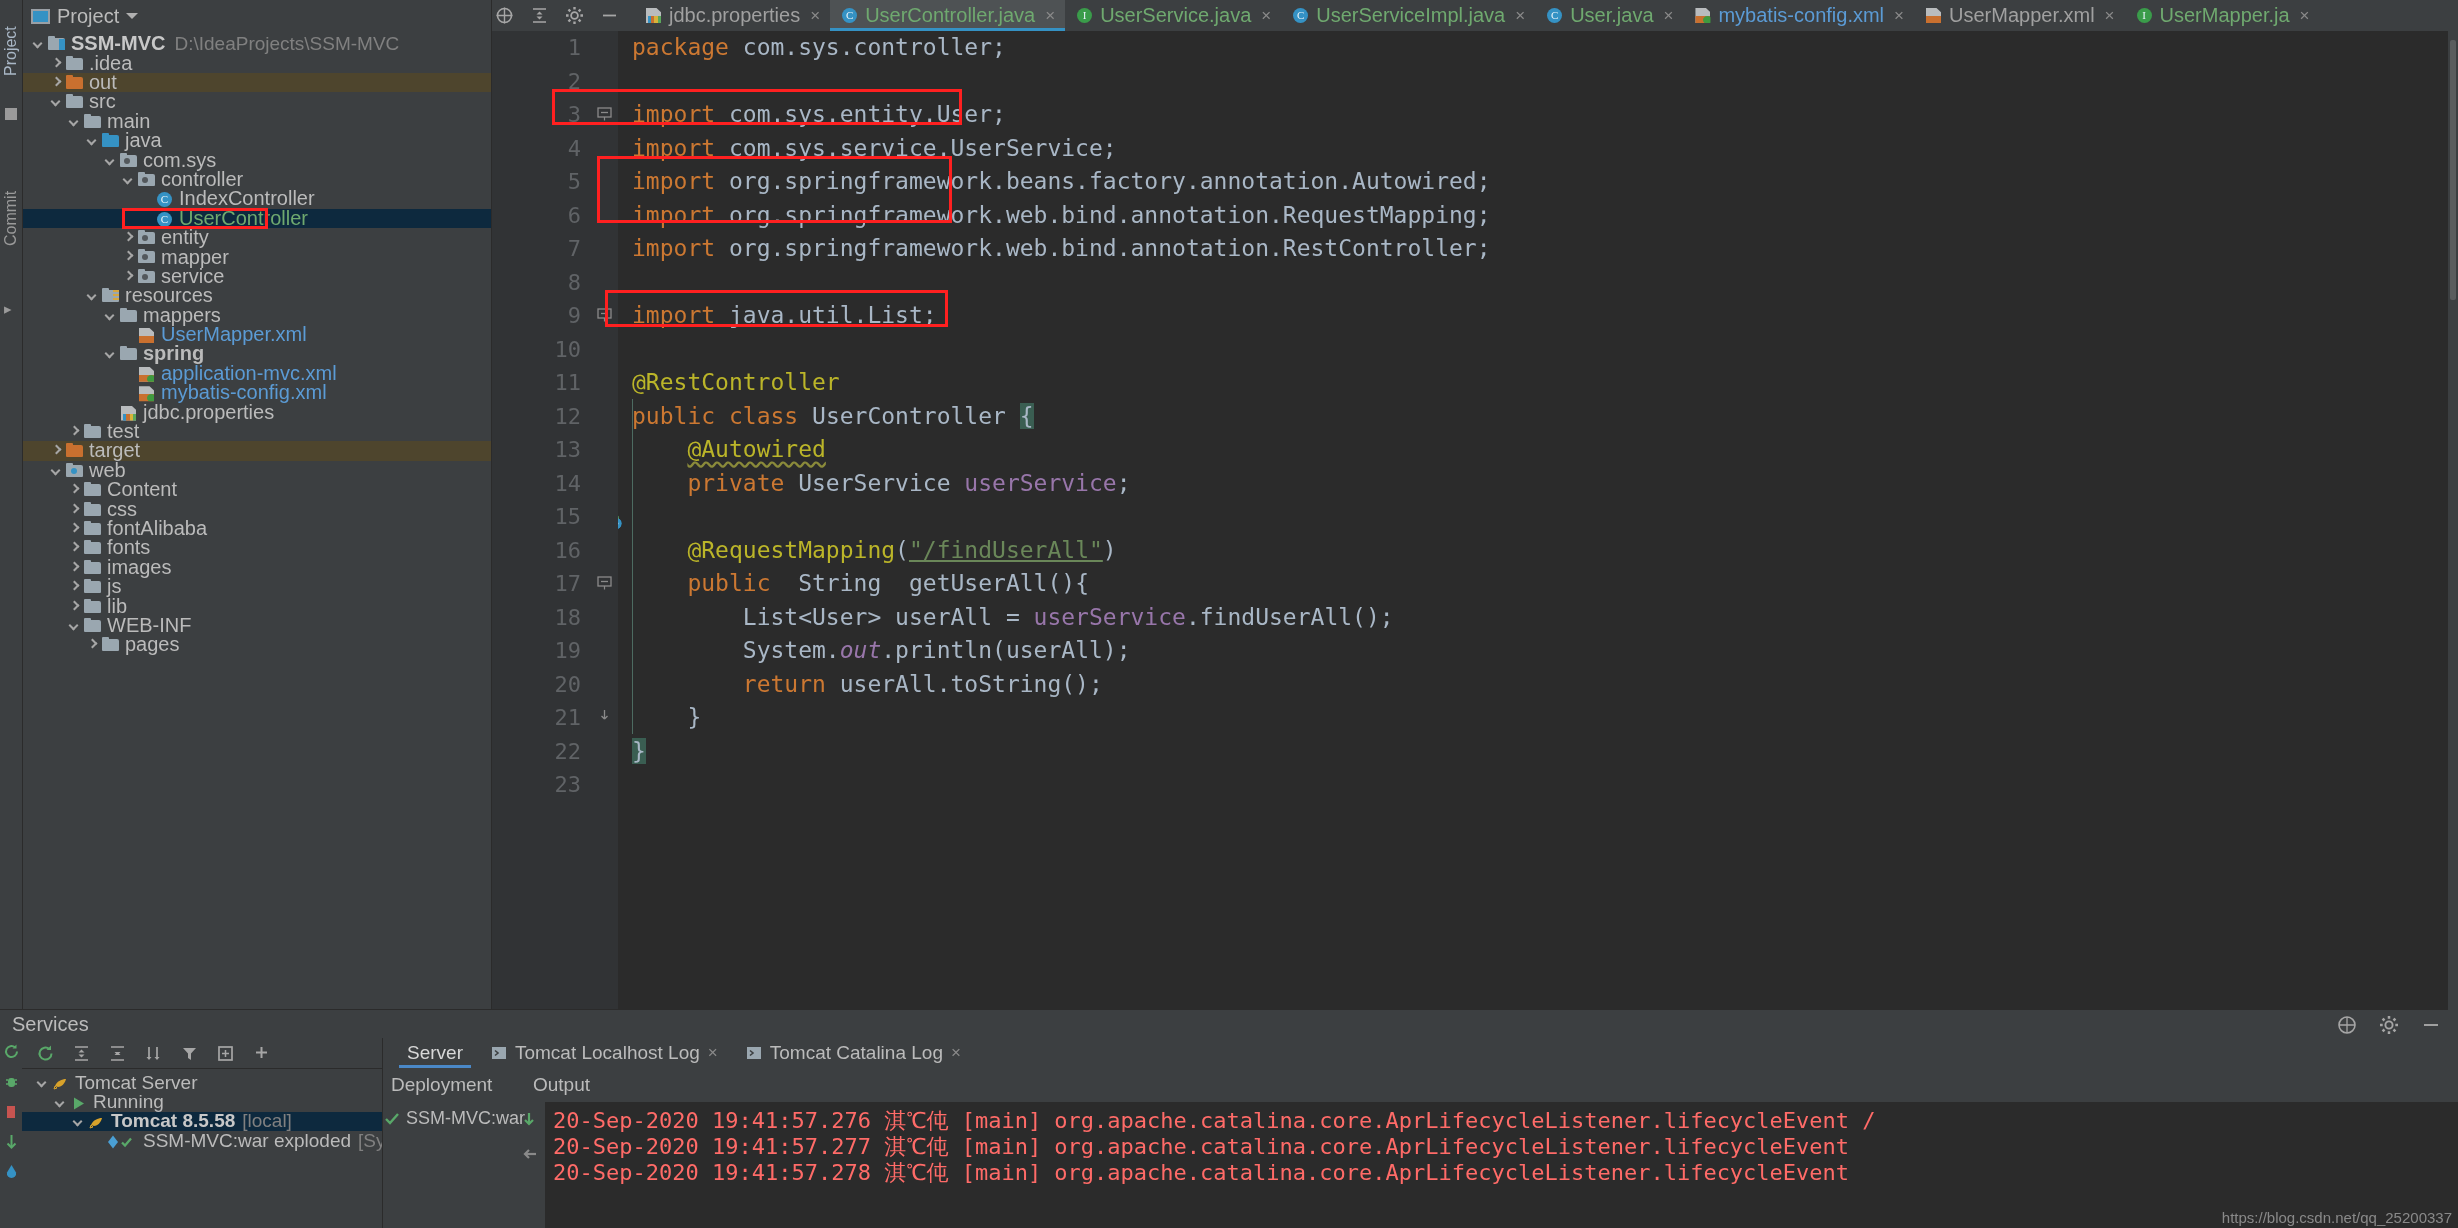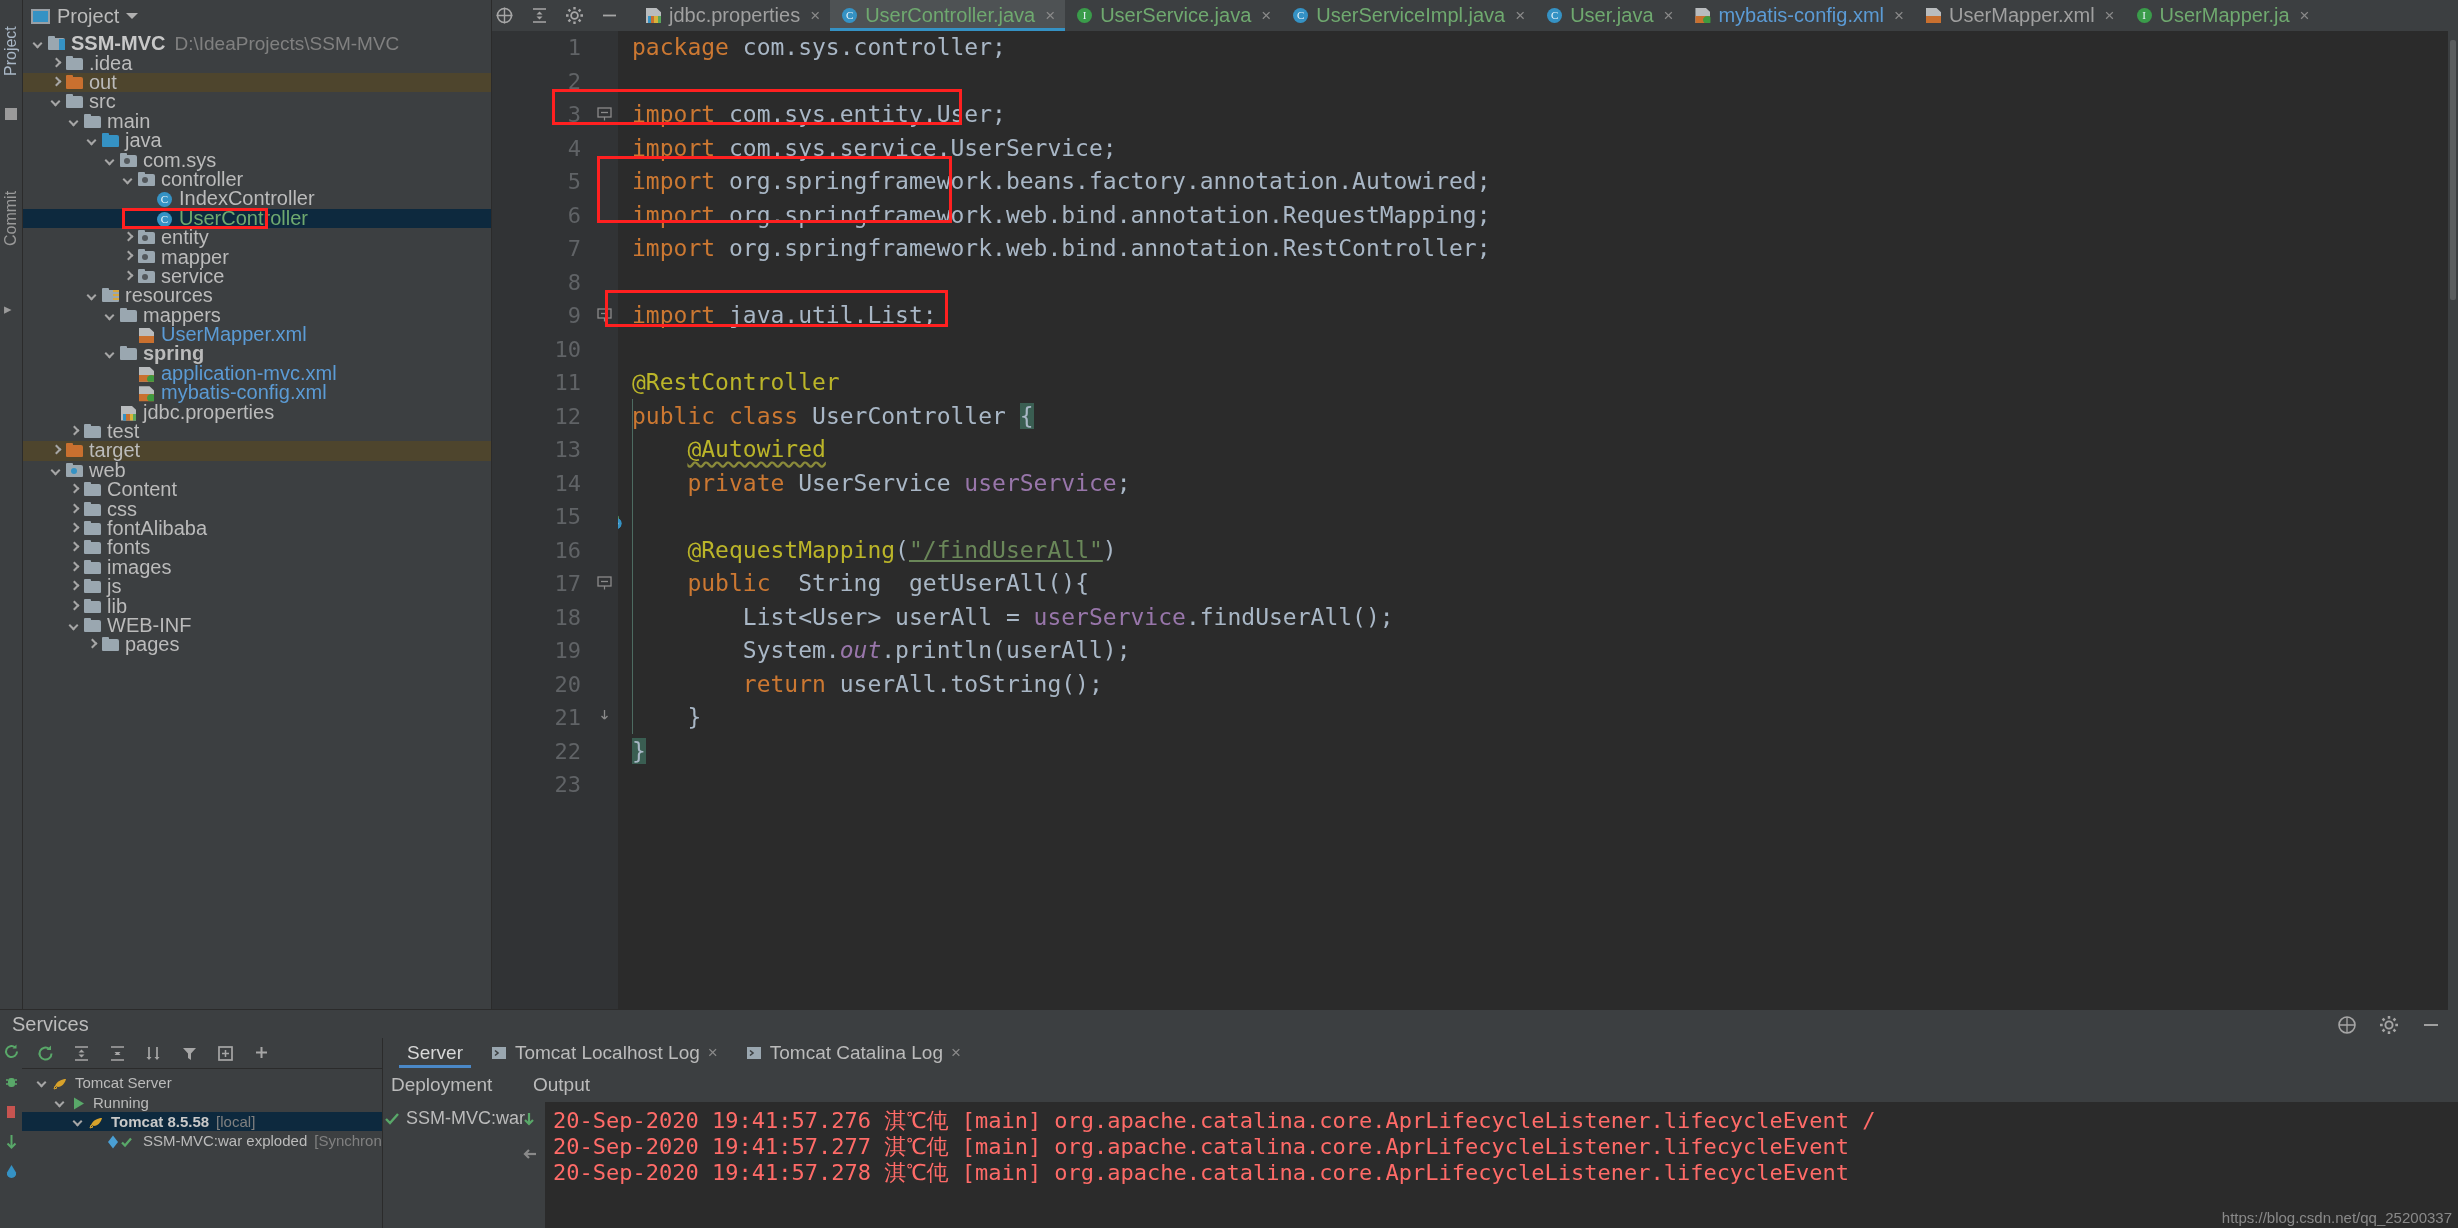--- a/index.html
+++ b/index.html
@@ -108,7 +108,7 @@
   .svcleft{width:22px;flex:0 0 22px;display:flex;flex-direction:column;align-items:center;padding-top:5px;gap:13px;background:#3c3f41;}
   .svcmid{width:360px;flex:0 0 360px;display:flex;flex-direction:column;border-right:1px solid #2b2b2b;}
   .svctoolbar{height:30px;display:flex;align-items:center;gap:17px;padding-left:14px;border-bottom:1px solid #2b2b2b;flex:0 0 30px;}
-  .svctree{flex:1;font-size:15px;padding-top:4px;overflow:hidden;}
+  .svctree{flex:1;font-size:19px;padding-top:4px;overflow:hidden;}
   .srow{height:19.4px;display:flex;align-items:center;white-space:nowrap;}
   .srow.sel{background:#0d293e;}
   .svcright{flex:1;display:flex;flex-direction:column;min-width:0;}

